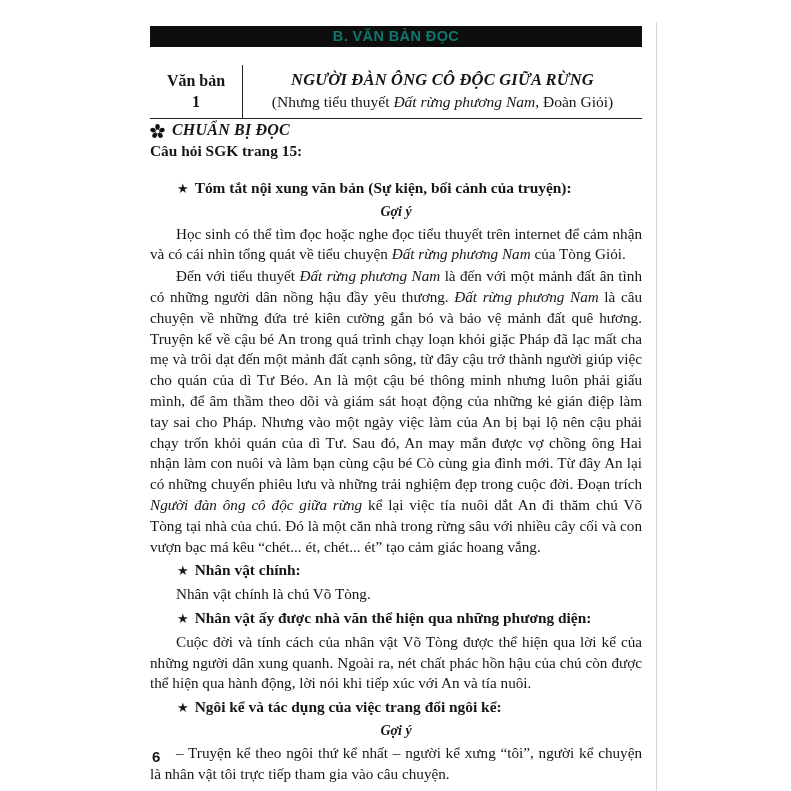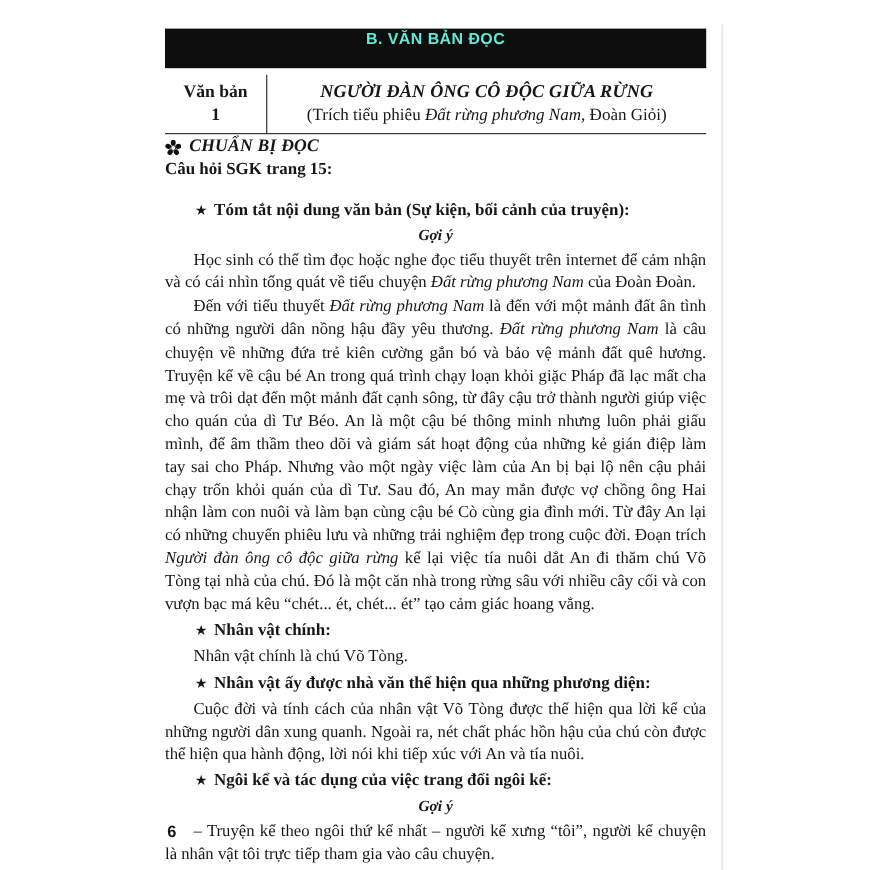--- a/index.html
+++ b/index.html
@@ -10,9 +10,9 @@
   .scan-edge{position:absolute;left:656px;top:22px;width:1px;height:769px;background:#d9d9d4;}
   .page{position:absolute;left:150px;top:26px;width:492px;}
   .banner{
-    background:#0e0e0e;color:#5eead4;text-align:center;
+    background:#0e0e0e;color:#0f766e;text-align:center;
     font-family:"Liberation Sans", sans-serif;font-weight:bold;
-    font-size:14.5px;line-height:21px;height:36px;letter-spacing:.4px;
+    font-size:14.5px;line-height:21px;height:21px;letter-spacing:.4px;
   }
   .lesson-head{display:flex;border-bottom:1.6px solid #222;margin-top:6px;}
   .lesson-label{

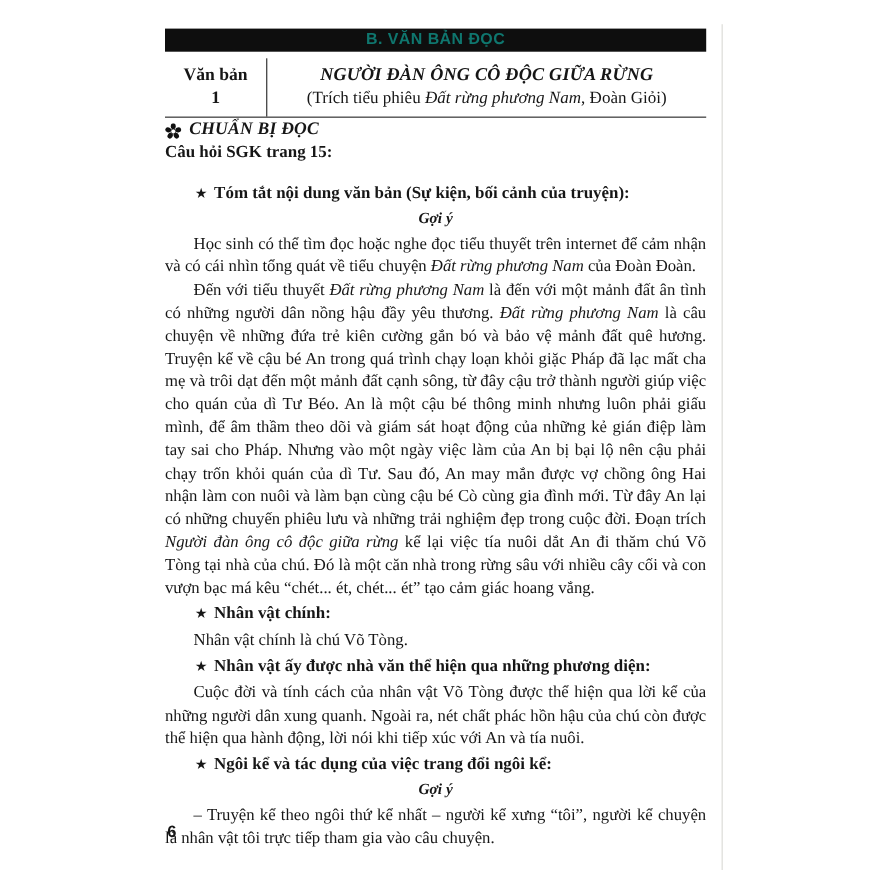--- a/index.html
+++ b/index.html
@@ -14,7 +14,7 @@
     font-family:"Liberation Sans", sans-serif;font-weight:bold;
     font-size:14.5px;line-height:21px;height:21px;letter-spacing:.4px;
   }
-  .lesson-head{display:flex;border-bottom:1.6px solid #222;margin-top:6px;}
+  .lesson-head{display:flex;border-bottom:1.6px solid #222;margin-top:18px;}
   .lesson-label{
     width:92px;border-right:1.6px solid #222;display:flex;flex-direction:column;
     align-items:center;justify-content:center;font-weight:bold;font-size:16px;

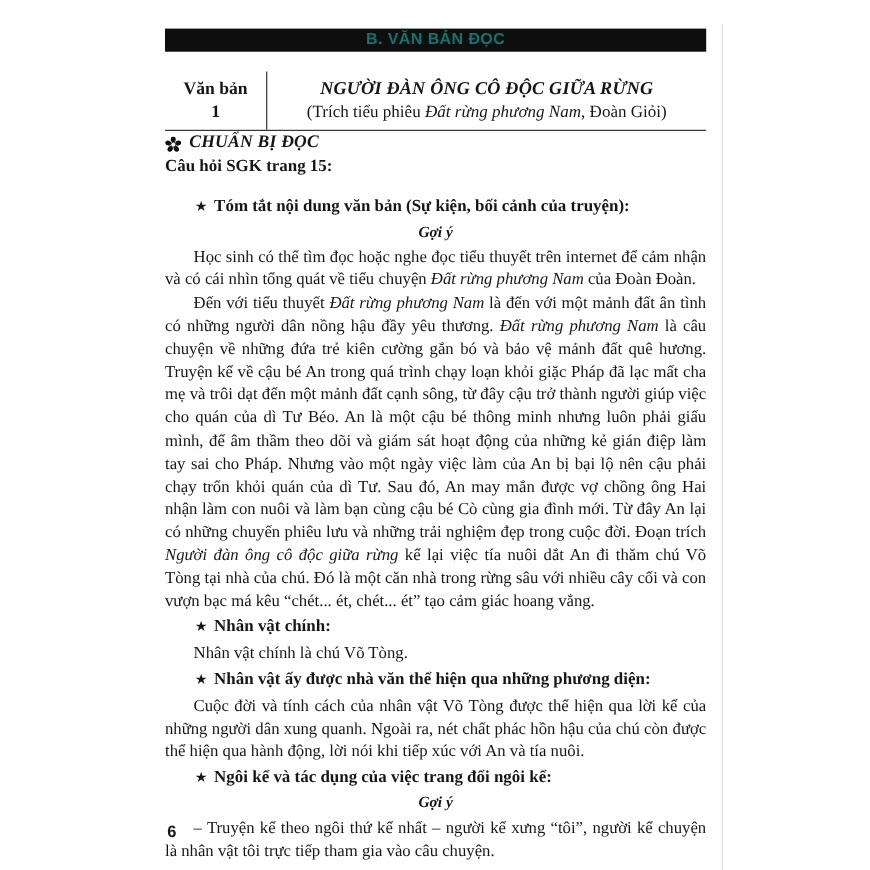--- a/index.html
+++ b/index.html
@@ -60,7 +60,7 @@
     </div>
     <div class="lesson-title-cell">
       <div class="lesson-title">NGƯỜI ĐÀN ÔNG CÔ ĐỘC GIỮA RỪNG</div>
-      <div class="lesson-subtitle"><span>(Trích tiểu phiêu </span><span style="font-style: italic;">Đất rừng phương Nam</span><span>, Đoàn Giỏi)</span></div>
+      <div class="lesson-subtitle"><span>(Nhưng tiểu thuyết </span><span style="font-style: italic;">Đất rừng phương Nam</span><span>, Đoàn Giỏi)</span></div>
     </div>
   </div>
 

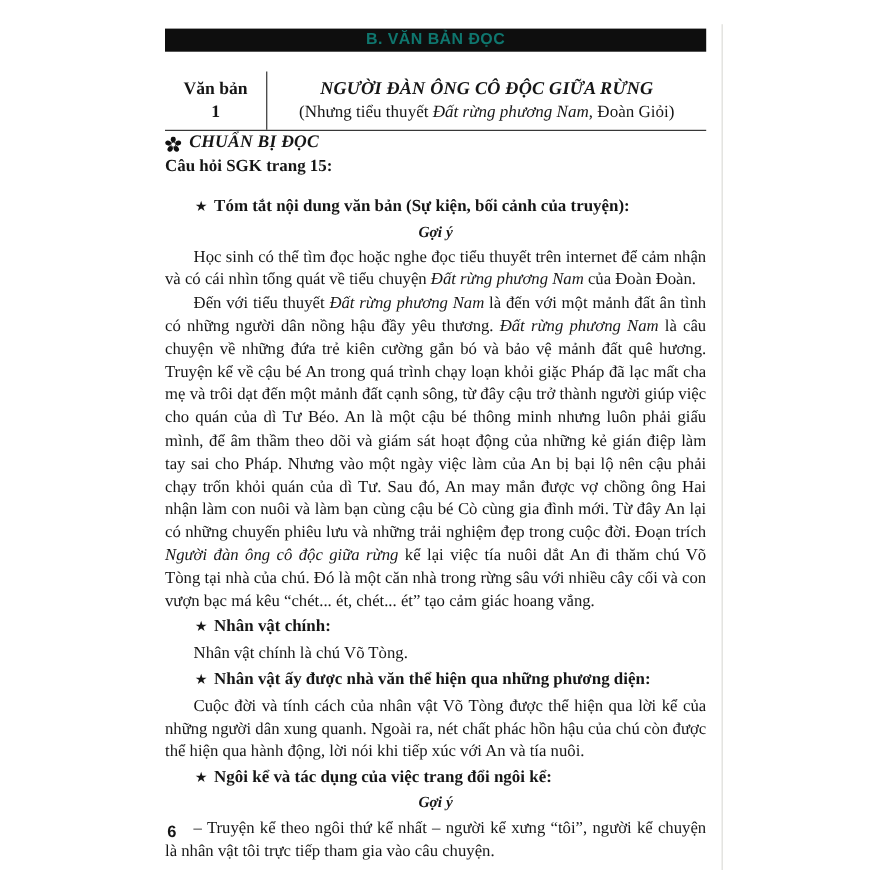--- a/index.html
+++ b/index.html
@@ -84,7 +84,7 @@
   <div class="subheading">Câu hỏi SGK trang 15:</div>
 
   <div class="blocks" id="blocks">
-      <div class="star-line"><span class="star-glyph">★</span><span>Tóm tắt nội dung văn bản (Sự kiện, bối cảnh của truyện):</span></div>
+      <div class="star-line"><span class="star-glyph">★</span><span>Tóm tắt nội xung văn bản (Sự kiện, bối cảnh của truyện):</span></div>
       <div class="hint-line">Gợi ý</div>
       <p class="para"><span>Học sinh có thể tìm đọc hoặc nghe đọc tiểu thuyết trên internet để cảm nhận và có cái nhìn tổng quát về tiểu chuyện </span><span style="font-style: italic;">Đất rừng phương Nam</span><span> của Đoàn Đoàn.</span></p>
       <p class="para"><span>Đến với tiểu thuyết </span><span style="font-style: italic;">Đất rừng phương Nam</span><span> là đến với một mảnh đất ân tình có những người dân nồng hậu đầy yêu thương. </span><span style="font-style: italic;">Đất rừng phương Nam</span><span> là câu chuyện về những đứa trẻ kiên cường gắn bó và bảo vệ mảnh đất quê hương. Truyện kể về cậu bé An trong quá trình chạy loạn khỏi giặc Pháp đã lạc mất cha mẹ và trôi dạt đến một mảnh đất cạnh sông, từ đây cậu trở thành người giúp việc cho quán của dì Tư Béo. An là một cậu bé thông minh nhưng luôn phải giấu mình, để âm thầm theo dõi và giám sát hoạt động của những kẻ gián điệp làm tay sai cho Pháp. Nhưng vào một ngày việc làm của An bị bại lộ nên cậu phải chạy trốn khỏi quán của dì Tư. Sau đó, An may mắn được vợ chồng ông Hai nhận làm con nuôi và làm bạn cùng cậu bé Cò cùng gia đình mới. Từ đây An lại có những chuyến phiêu lưu và những trải nghiệm đẹp trong cuộc đời. Đoạn trích </span><span style="font-style: italic;">Người đàn ông cô độc giữa rừng</span><span> kể lại việc tía nuôi dắt An đi thăm chú Võ Tòng tại nhà của chú. Đó là một căn nhà trong rừng sâu với nhiều cây cối và con vượn bạc má kêu “chét... ét, chét... ét” tạo cảm giác hoang vắng.</span></p>

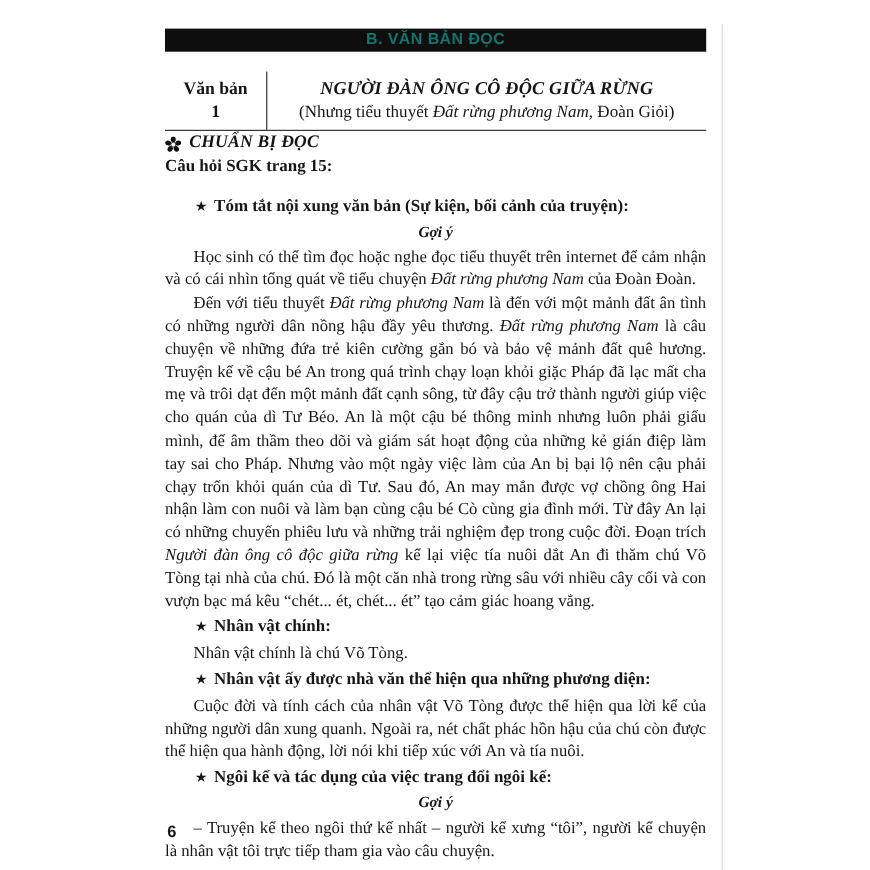--- a/index.html
+++ b/index.html
@@ -86,7 +86,7 @@
   <div class="blocks" id="blocks">
       <div class="star-line"><span class="star-glyph">★</span><span>Tóm tắt nội xung văn bản (Sự kiện, bối cảnh của truyện):</span></div>
       <div class="hint-line">Gợi ý</div>
-      <p class="para"><span>Học sinh có thể tìm đọc hoặc nghe đọc tiểu thuyết trên internet để cảm nhận và có cái nhìn tổng quát về tiểu chuyện </span><span style="font-style: italic;">Đất rừng phương Nam</span><span> của Đoàn Đoàn.</span></p>
+      <p class="para"><span>Học sinh có thể tìm đọc hoặc nghe đọc tiểu thuyết trên internet để cảm nhận và có cái nhìn tổng quát về tiểu chuyện </span><span style="font-style: italic;">Đất rừng phương Nam</span><span> của Tòng Giỏi.</span></p>
       <p class="para"><span>Đến với tiểu thuyết </span><span style="font-style: italic;">Đất rừng phương Nam</span><span> là đến với một mảnh đất ân tình có những người dân nồng hậu đầy yêu thương. </span><span style="font-style: italic;">Đất rừng phương Nam</span><span> là câu chuyện về những đứa trẻ kiên cường gắn bó và bảo vệ mảnh đất quê hương. Truyện kể về cậu bé An trong quá trình chạy loạn khỏi giặc Pháp đã lạc mất cha mẹ và trôi dạt đến một mảnh đất cạnh sông, từ đây cậu trở thành người giúp việc cho quán của dì Tư Béo. An là một cậu bé thông minh nhưng luôn phải giấu mình, để âm thầm theo dõi và giám sát hoạt động của những kẻ gián điệp làm tay sai cho Pháp. Nhưng vào một ngày việc làm của An bị bại lộ nên cậu phải chạy trốn khỏi quán của dì Tư. Sau đó, An may mắn được vợ chồng ông Hai nhận làm con nuôi và làm bạn cùng cậu bé Cò cùng gia đình mới. Từ đây An lại có những chuyến phiêu lưu và những trải nghiệm đẹp trong cuộc đời. Đoạn trích </span><span style="font-style: italic;">Người đàn ông cô độc giữa rừng</span><span> kể lại việc tía nuôi dắt An đi thăm chú Võ Tòng tại nhà của chú. Đó là một căn nhà trong rừng sâu với nhiều cây cối và con vượn bạc má kêu “chét... ét, chét... ét” tạo cảm giác hoang vắng.</span></p>
       <div class="star-line"><span class="star-glyph">★</span><span>Nhân vật chính:</span></div>
       <p class="para"><span>Nhân vật chính là chú Võ Tòng.</span></p>

